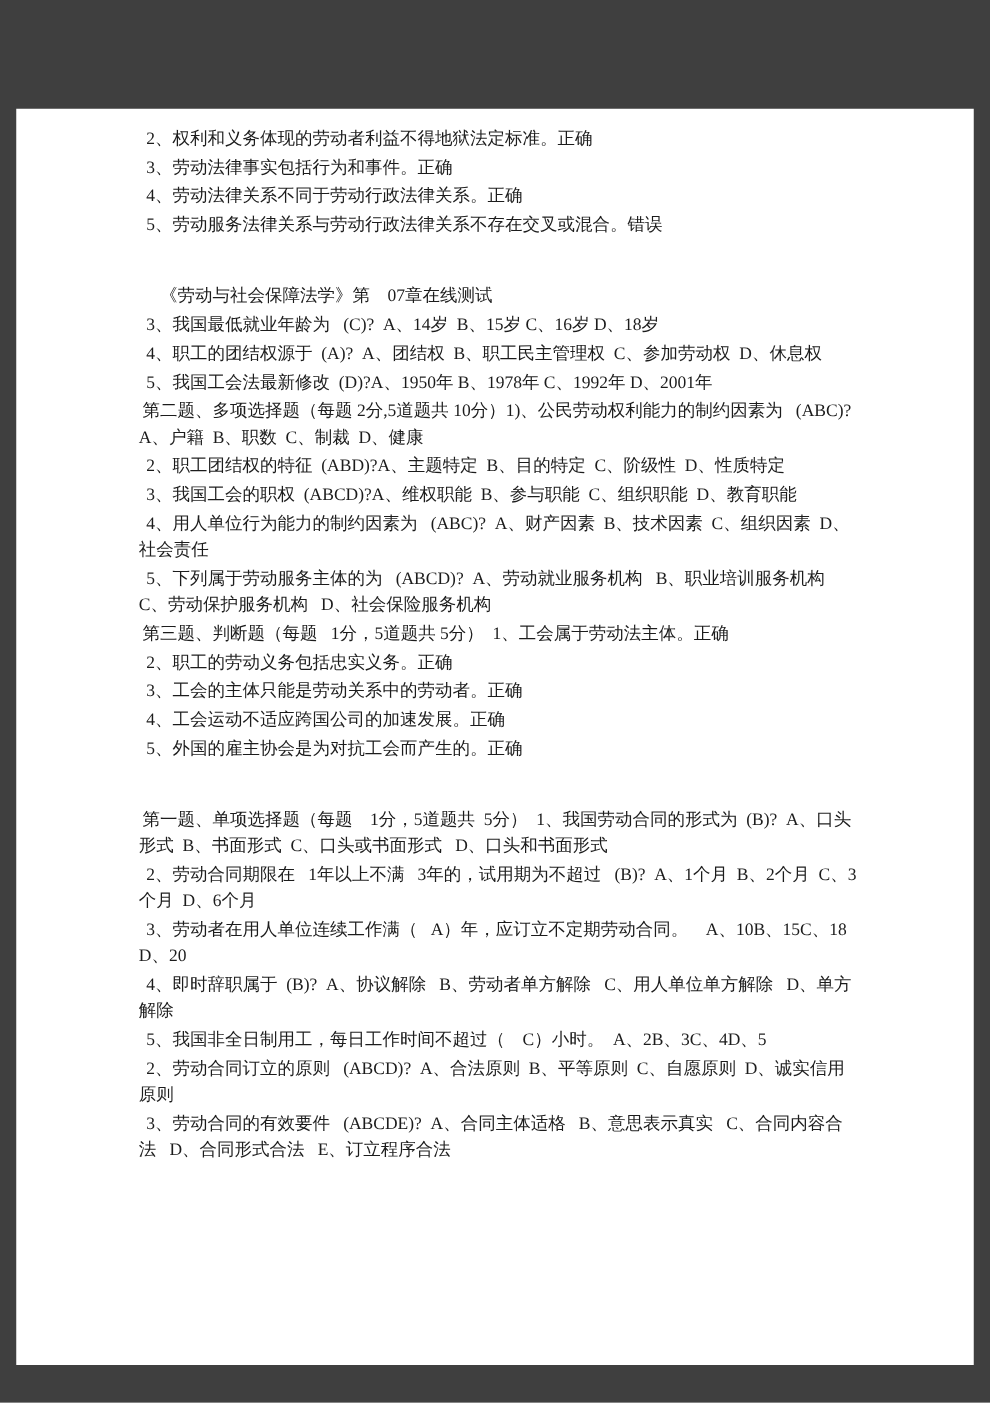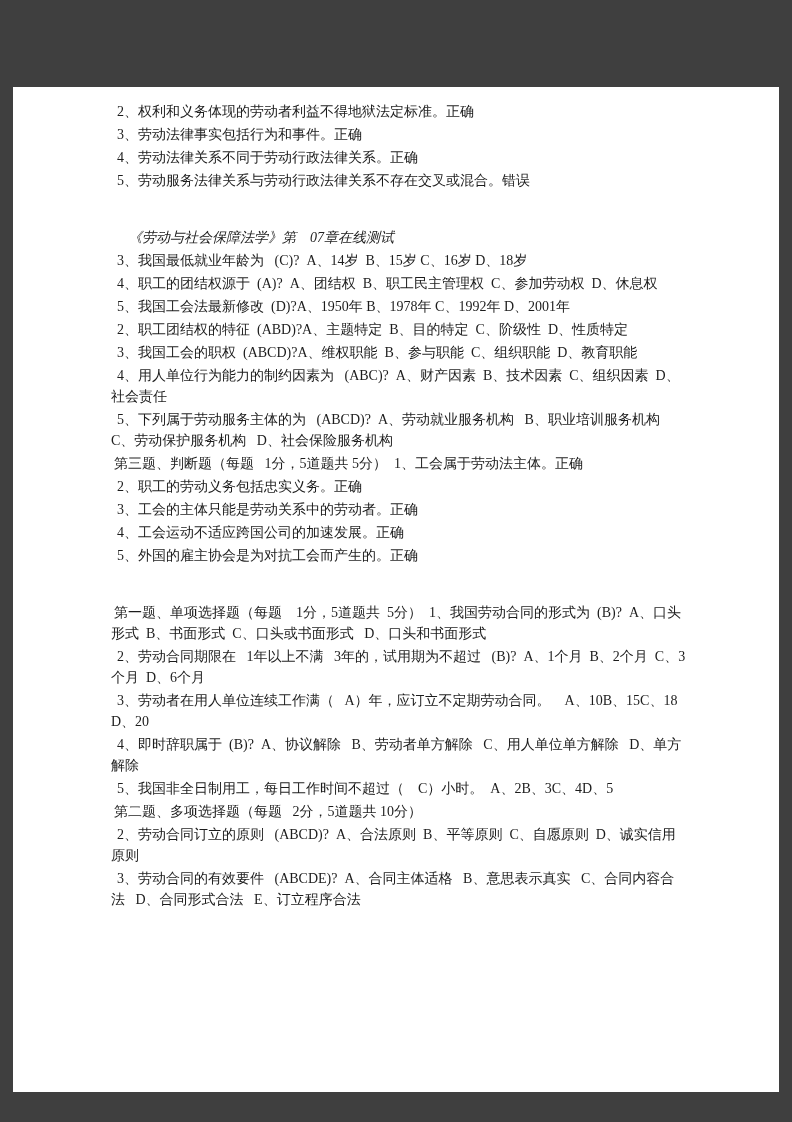--- a/index.html
+++ b/index.html
@@ -30,7 +30,7 @@
   }
   .para.item    { text-indent:6px; }
   .para.section { text-indent:3px; }
-  .para.header  { text-indent:17px;font-style:italic; }
+  .para.header  { text-indent:17px; }
   .gap { height:34px; }
 </style>
 </head>

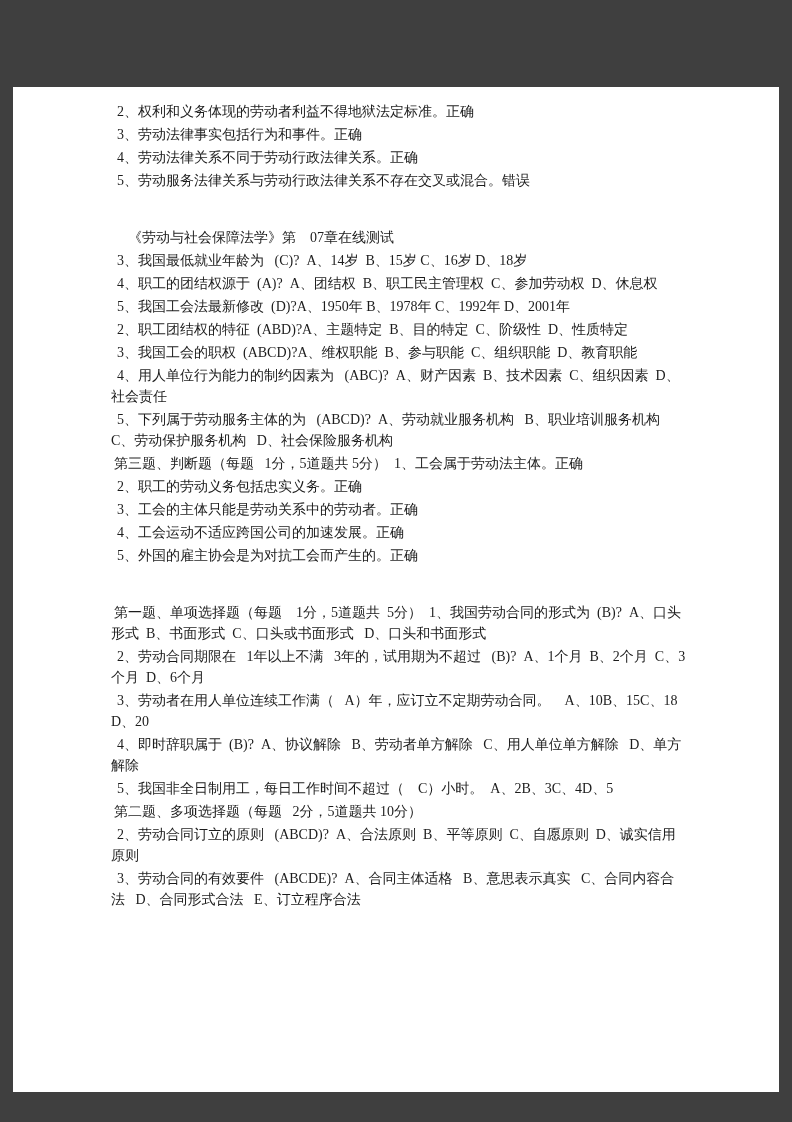--- a/index.html
+++ b/index.html
@@ -50,6 +50,7 @@
     <p class="para item">3、我国最低就业年龄为   (C)?  A、14岁  B、15岁 C、16岁 D、18岁</p>
     <p class="para item">4、职工的团结权源于  (A)?  A、团结权  B、职工民主管理权  C、参加劳动权  D、休息权</p>
     <p class="para item">5、我国工会法最新修改  (D)?A、1950年 B、1978年 C、1992年 D、2001年</p>
+    <p class="para section">第二题、多项选择题（每题 2分,5道题共 10分）1)、公民劳动权利能力的制约因素为   (ABC)?A、户籍  B、职数  C、制裁  D、健康</p>
     <p class="para item">2、职工团结权的特征  (ABD)?A、主题特定  B、目的特定  C、阶级性  D、性质特定</p>
     <p class="para item">3、我国工会的职权  (ABCD)?A、维权职能  B、参与职能  C、组织职能  D、教育职能</p>
     <p class="para item">4、用人单位行为能力的制约因素为   (ABC)?  A、财产因素  B、技术因素  C、组织因素  D、社会责任</p>

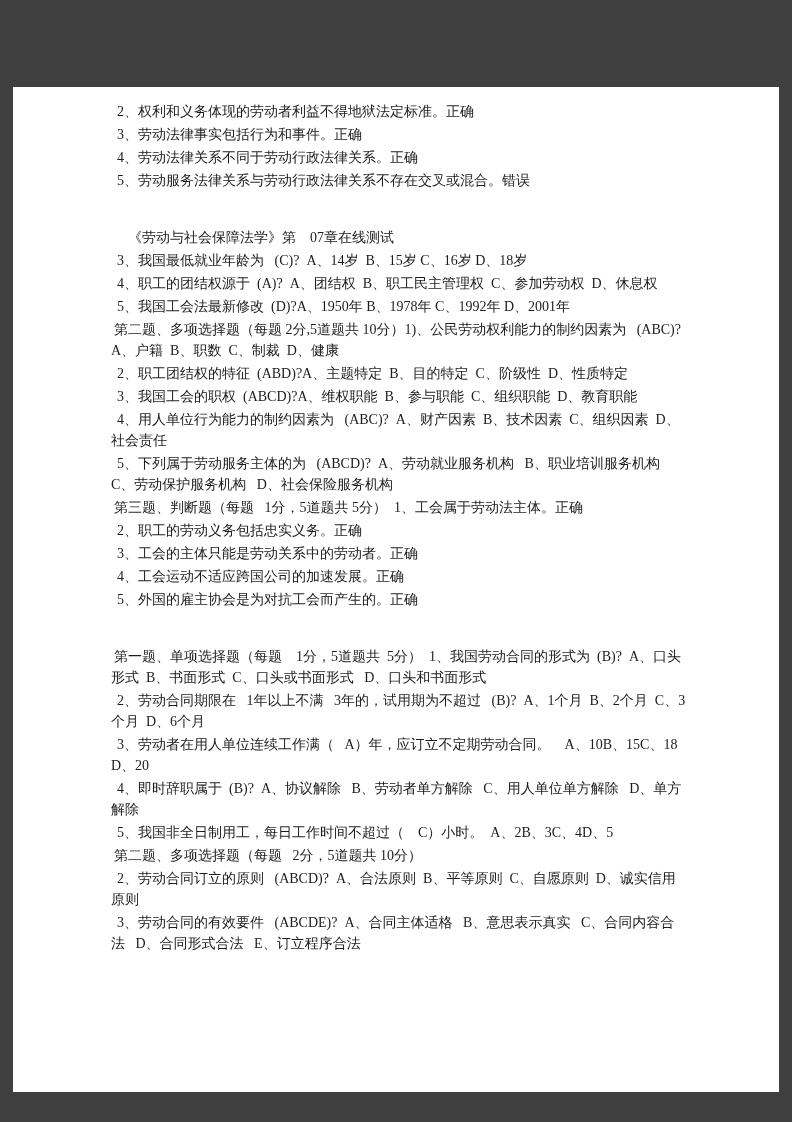--- a/index.html
+++ b/index.html
@@ -68,7 +68,6 @@
     <p class="para item">3、劳动者在用人单位连续工作满（   A）年，应订立不定期劳动合同。    A、10B、15C、18D、20</p>
     <p class="para item">4、即时辞职属于  (B)?  A、协议解除   B、劳动者单方解除   C、用人单位单方解除   D、单方解除</p>
     <p class="para item">5、我国非全日制用工，每日工作时间不超过（    C）小时。  A、2B、3C、4D、5</p>
-    <p class="para section">第二题、多项选择题（每题   2分，5道题共 10分）</p>
     <p class="para item">2、劳动合同订立的原则   (ABCD)?  A、合法原则  B、平等原则  C、自愿原则  D、诚实信用原则</p>
     <p class="para item">3、劳动合同的有效要件   (ABCDE)?  A、合同主体适格   B、意思表示真实   C、合同内容合法   D、合同形式合法   E、订立程序合法</p>
 

